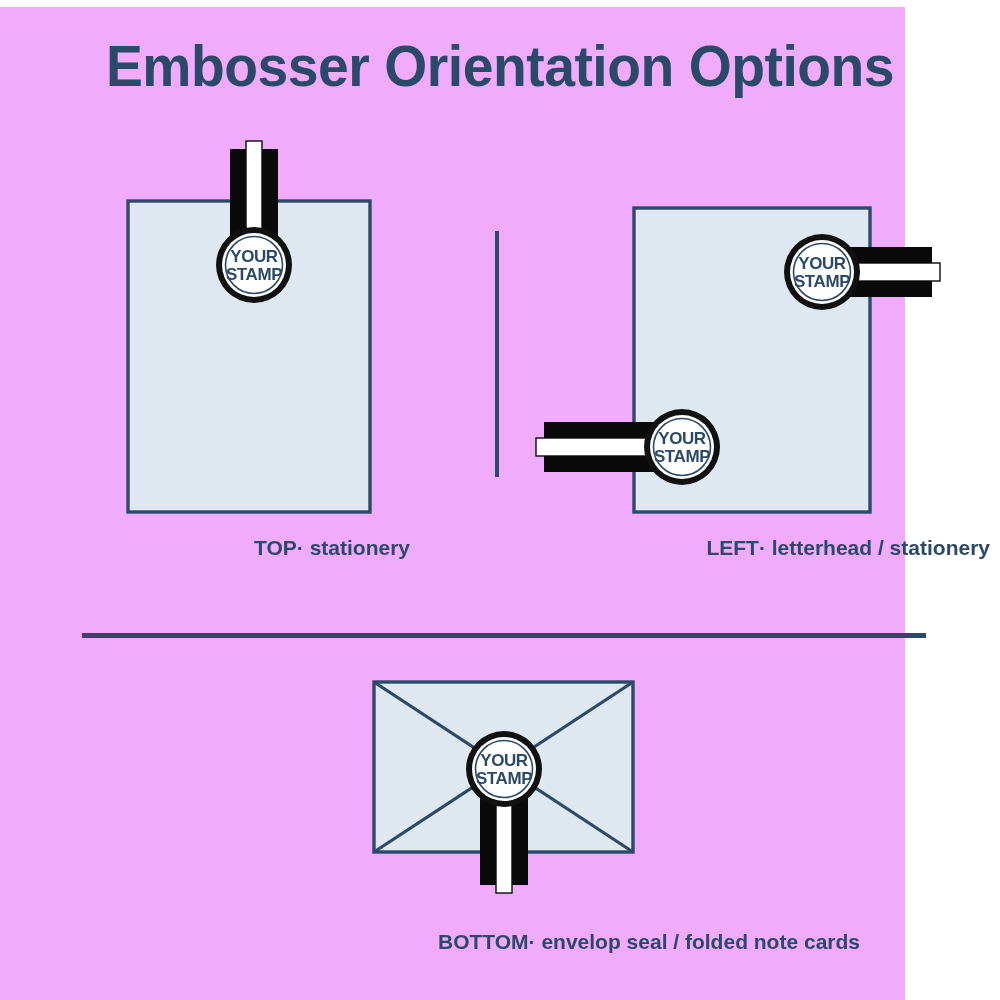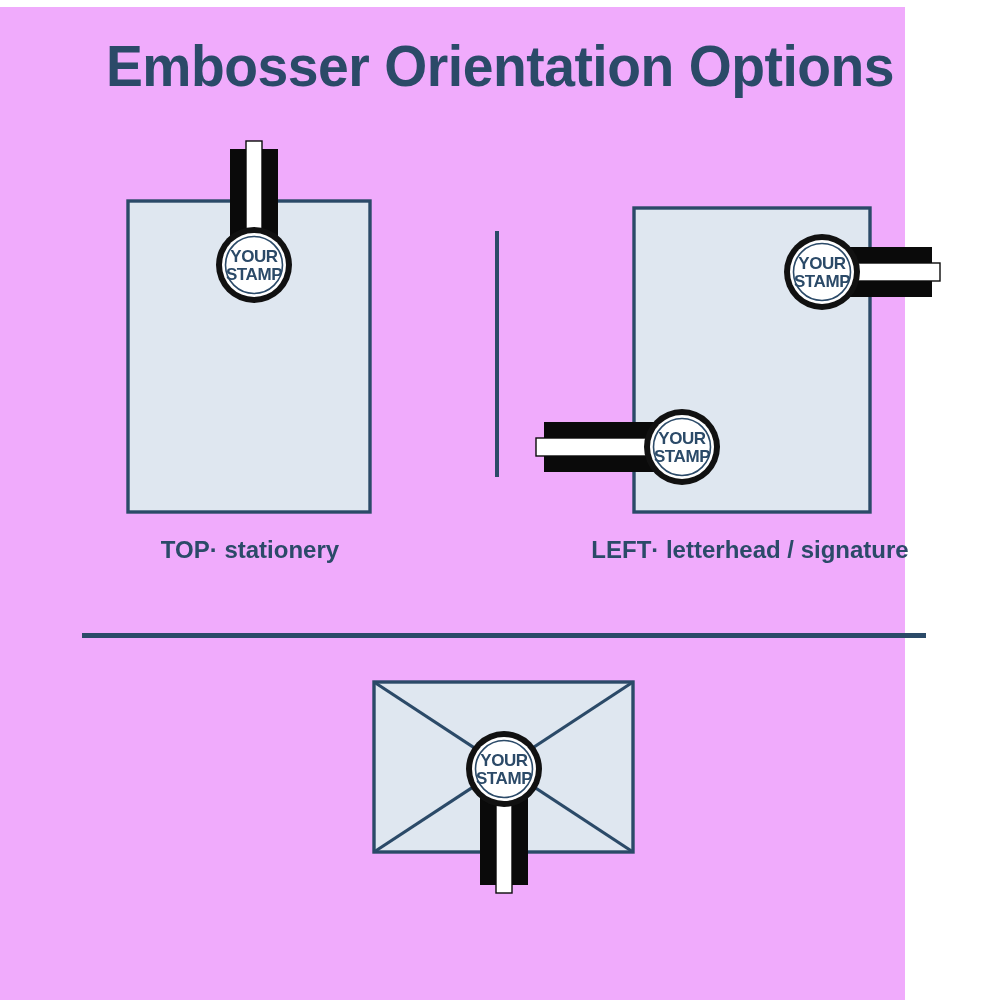--- a/index.html
+++ b/index.html
@@ -25,10 +25,10 @@
   .caption{
     position:absolute;
     color:#2b4a68;
-    font-size:24px;
+    font-size:21px;
     font-weight:bold;
     white-space:nowrap;
-    text-align:center;
+    text-align:right;
     line-height:1.28;
   }
   .cap-top     {left:90px; top:528px; width:320px;}

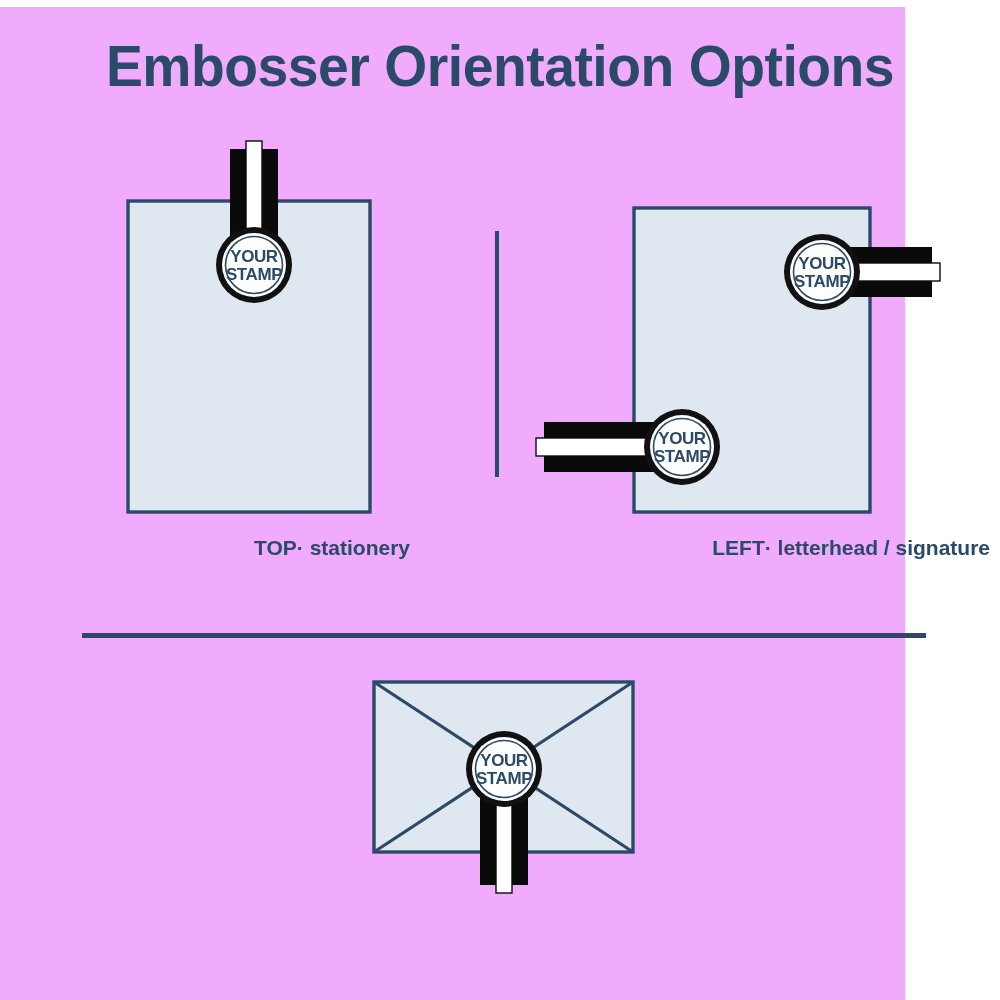--- a/index.html
+++ b/index.html
@@ -134,7 +134,7 @@
   <div class="caption cap-top">TOP· stationery</div>
 
   <div class="caption cap-right">
-    <div>LEFT· letterhead / signature</div>
+    <div>LEFT· letterhead / stationery</div>
   </div>
 
 

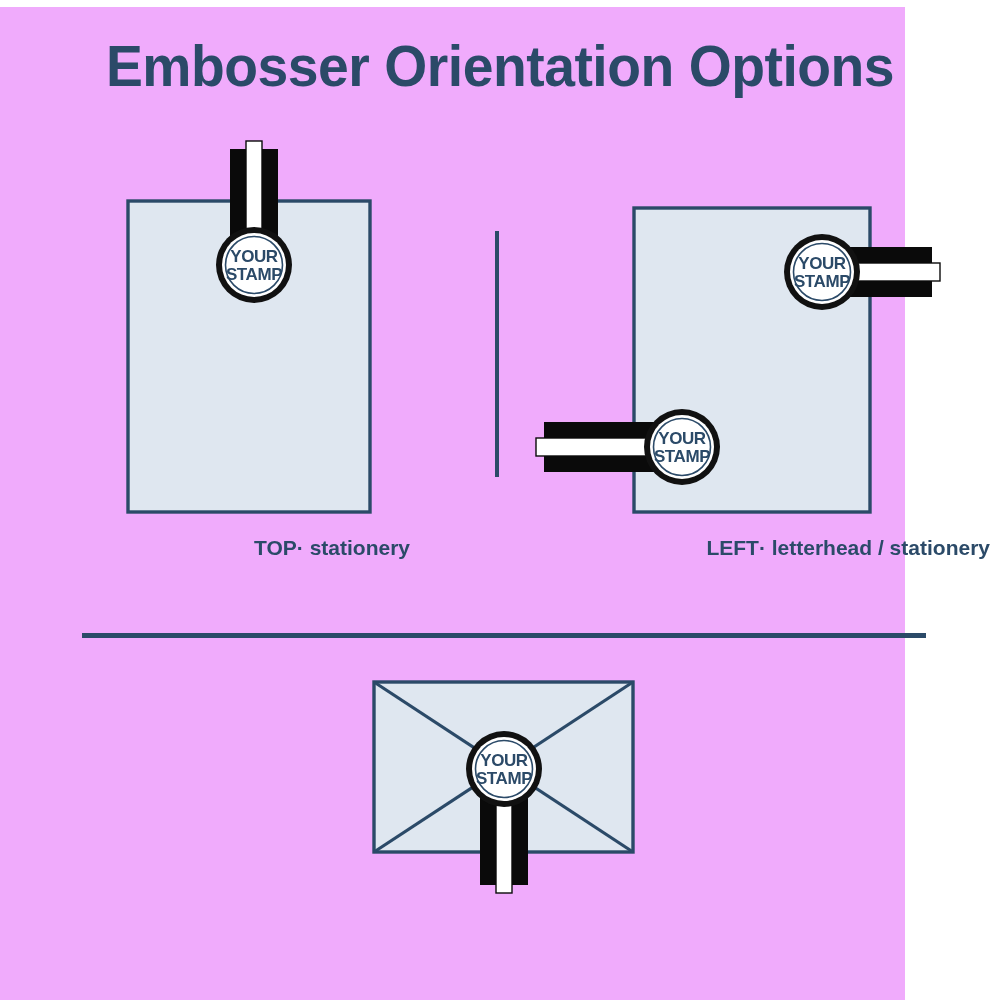--- a/index.html
+++ b/index.html
@@ -137,6 +137,7 @@
     <div>LEFT· letterhead / stationery</div>
   </div>
 
+  <div class="caption cap-bottom">BOTTOM· envelop seal / folded note cards</div>
 
 </div>
 

